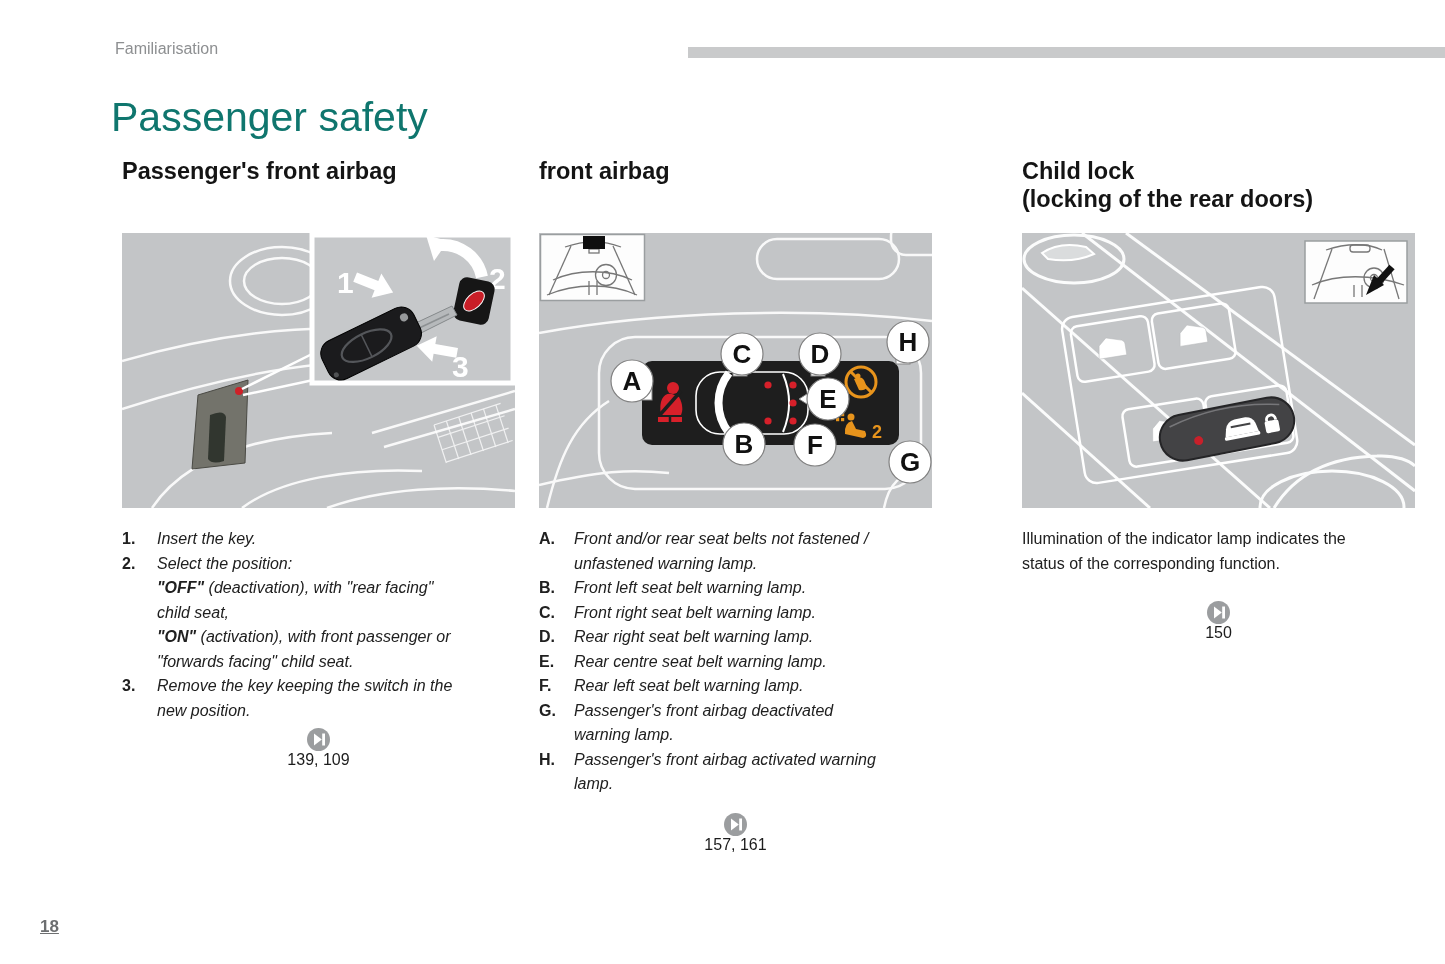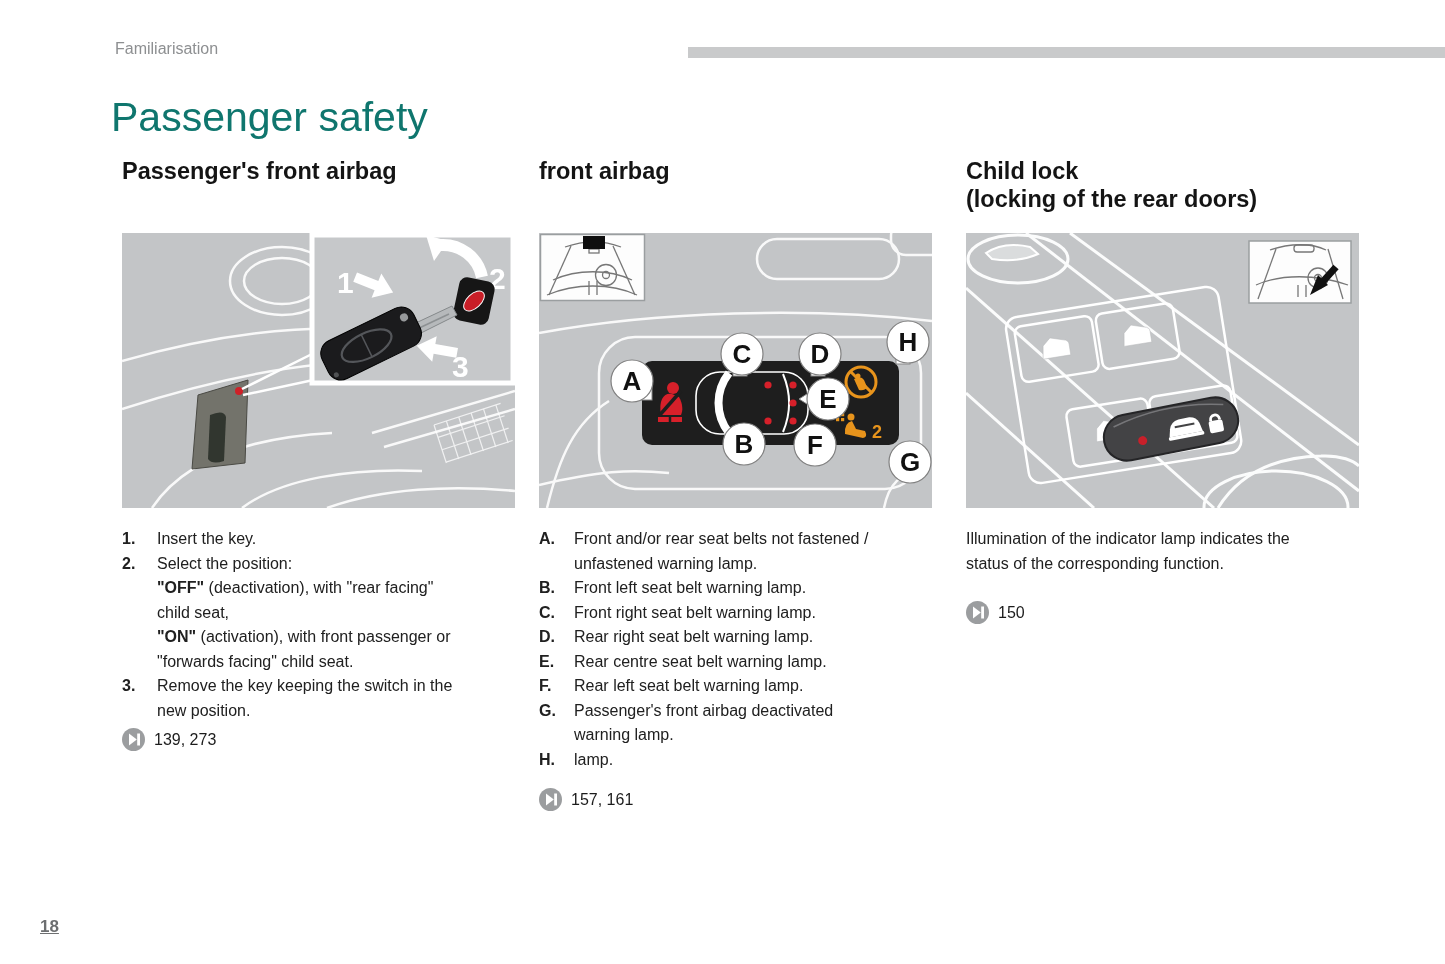--- a/index.html
+++ b/index.html
@@ -11,7 +11,7 @@
   .top-bar{position:absolute;left:688px;right:0;top:47px;height:11px;background:#c9cacb;}
   .page-title{position:absolute;left:111px;top:94px;margin:0;font-size:41px;font-weight:normal;color:#0f766e;}
   .col{position:absolute;top:157px;width:393px;}
-  .col-a{left:122px;} .col-b{left:539px;} .col-c{left:966px;}
+  .col-a{left:122px;} .col-b{left:539px;} .col-c{left:1022px;}
   .col-heading{height:76px;font-size:23.5px;line-height:28px;font-weight:bold;color:#141414;}
   .figure{display:block;width:393px;height:275px;}
   .col-text{margin-top:19px;font-size:16px;line-height:24.5px;color:#202020;}

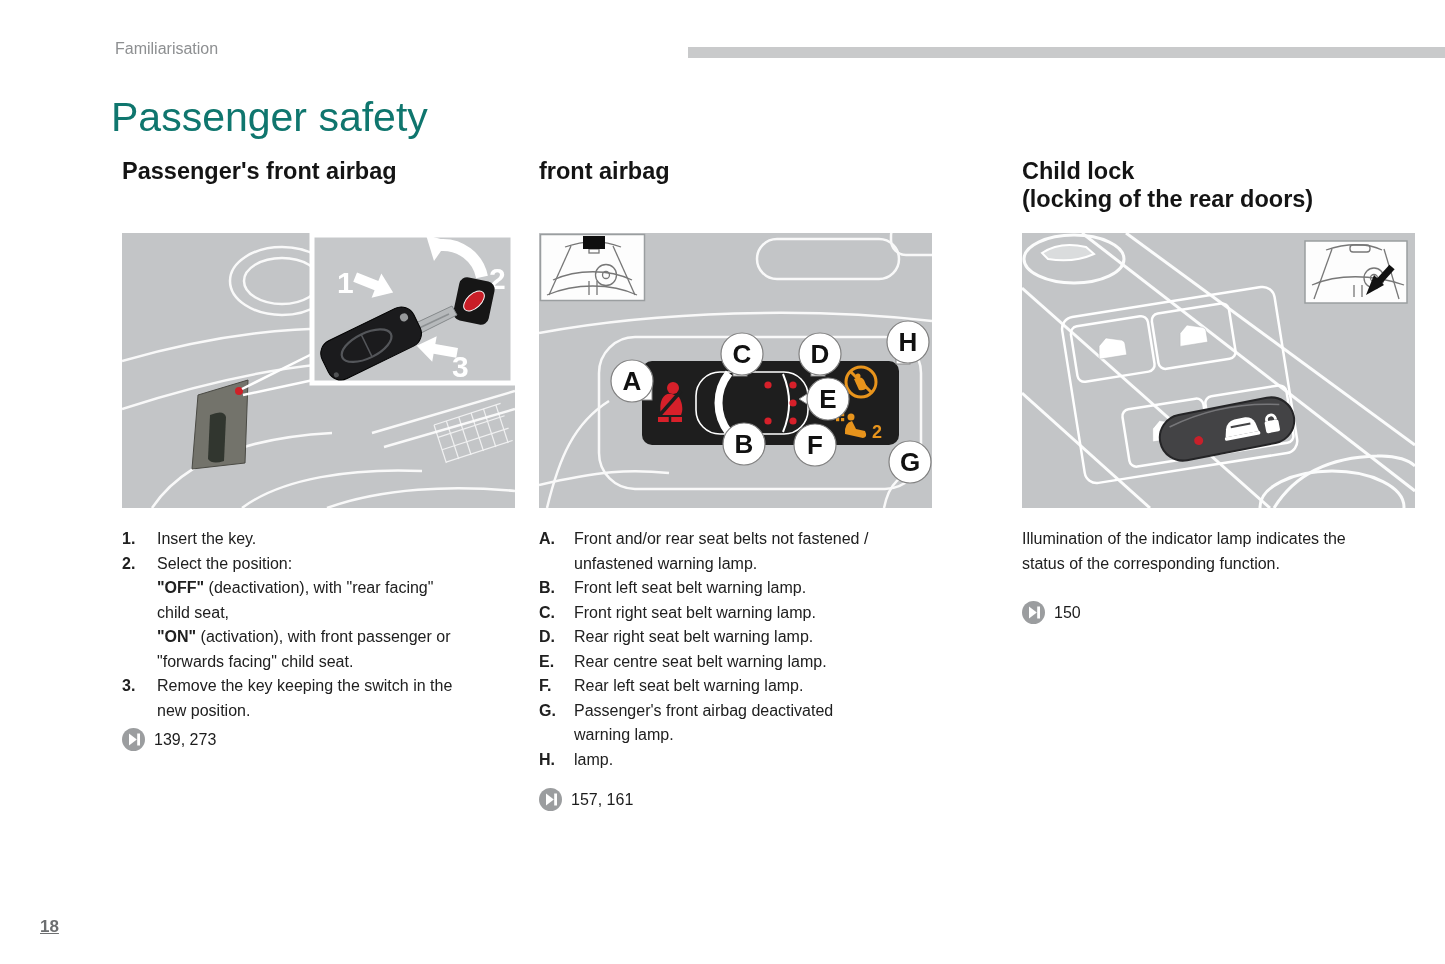--- a/index.html
+++ b/index.html
@@ -17,7 +17,7 @@
   .col-text{margin-top:19px;font-size:16px;line-height:24.5px;color:#202020;}
   .row{display:flex;}
   .marker{width:35px;flex:none;font-weight:bold;}
-  .body{flex:1;}
+  .body{flex:1;font-style:italic;}
   .ref{display:flex;align-items:center;gap:9px;}
   .ref-1{margin-top:5px;} .ref-2{margin-top:16px;} .ref-3{margin-top:25px;}
   .ref-icon{width:23px;height:23px;flex:none;}

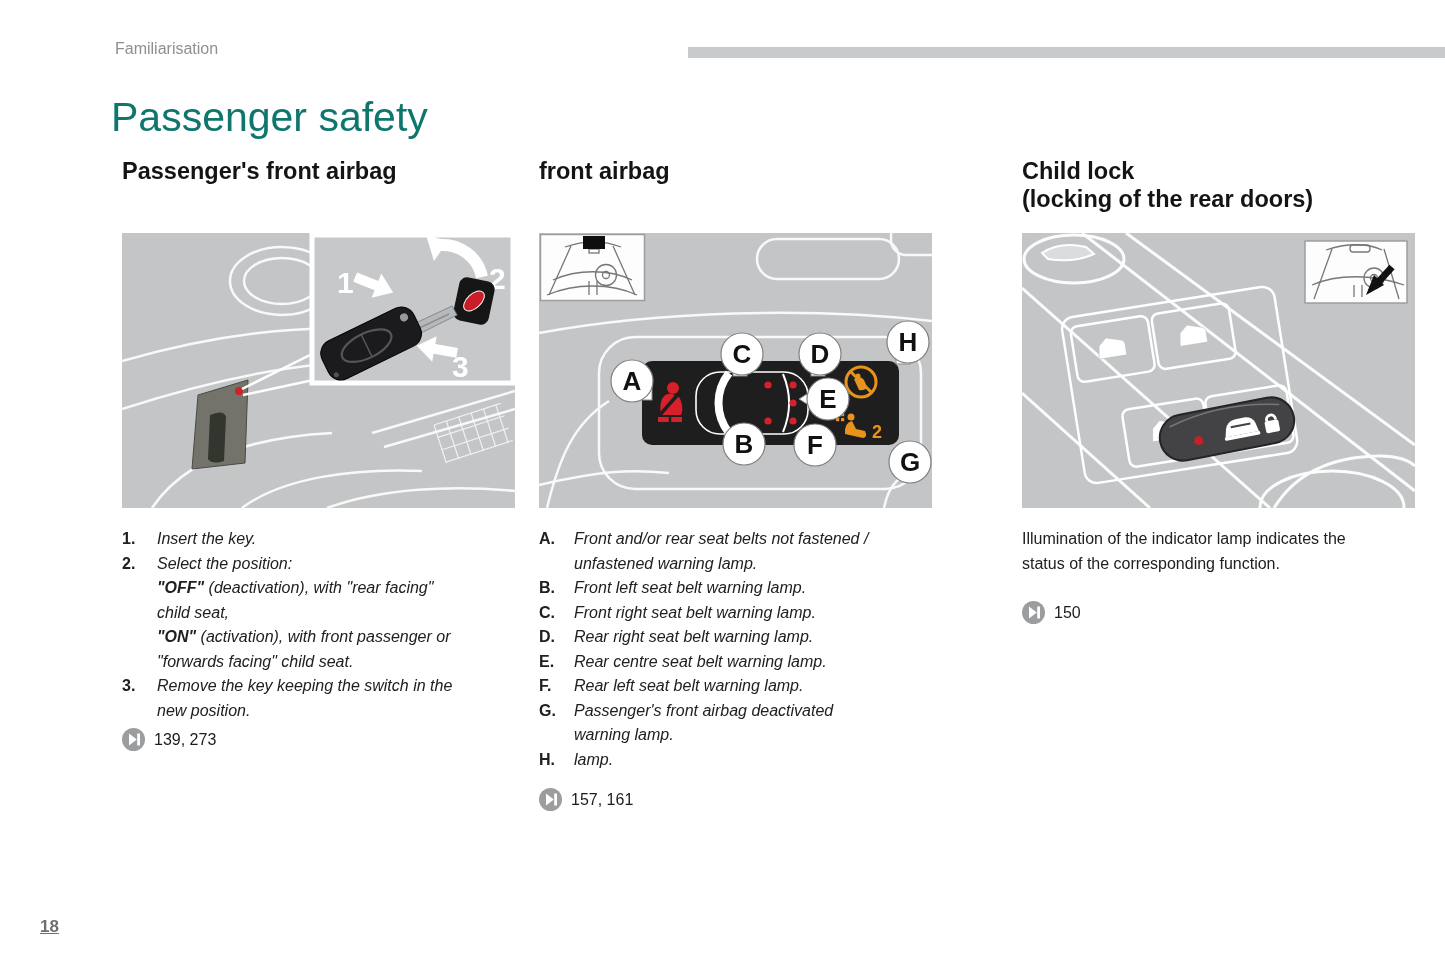--- a/index.html
+++ b/index.html
@@ -18,7 +18,7 @@
   .row{display:flex;}
   .marker{width:35px;flex:none;font-weight:bold;}
   .body{flex:1;font-style:italic;}
-  .ref{display:flex;align-items:center;gap:9px;}
+  .ref{display:flex;align-items:center;flex-direction:column;}
   .ref-1{margin-top:5px;} .ref-2{margin-top:16px;} .ref-3{margin-top:25px;}
   .ref-icon{width:23px;height:23px;flex:none;}
   .ref-num{font-size:16px;}

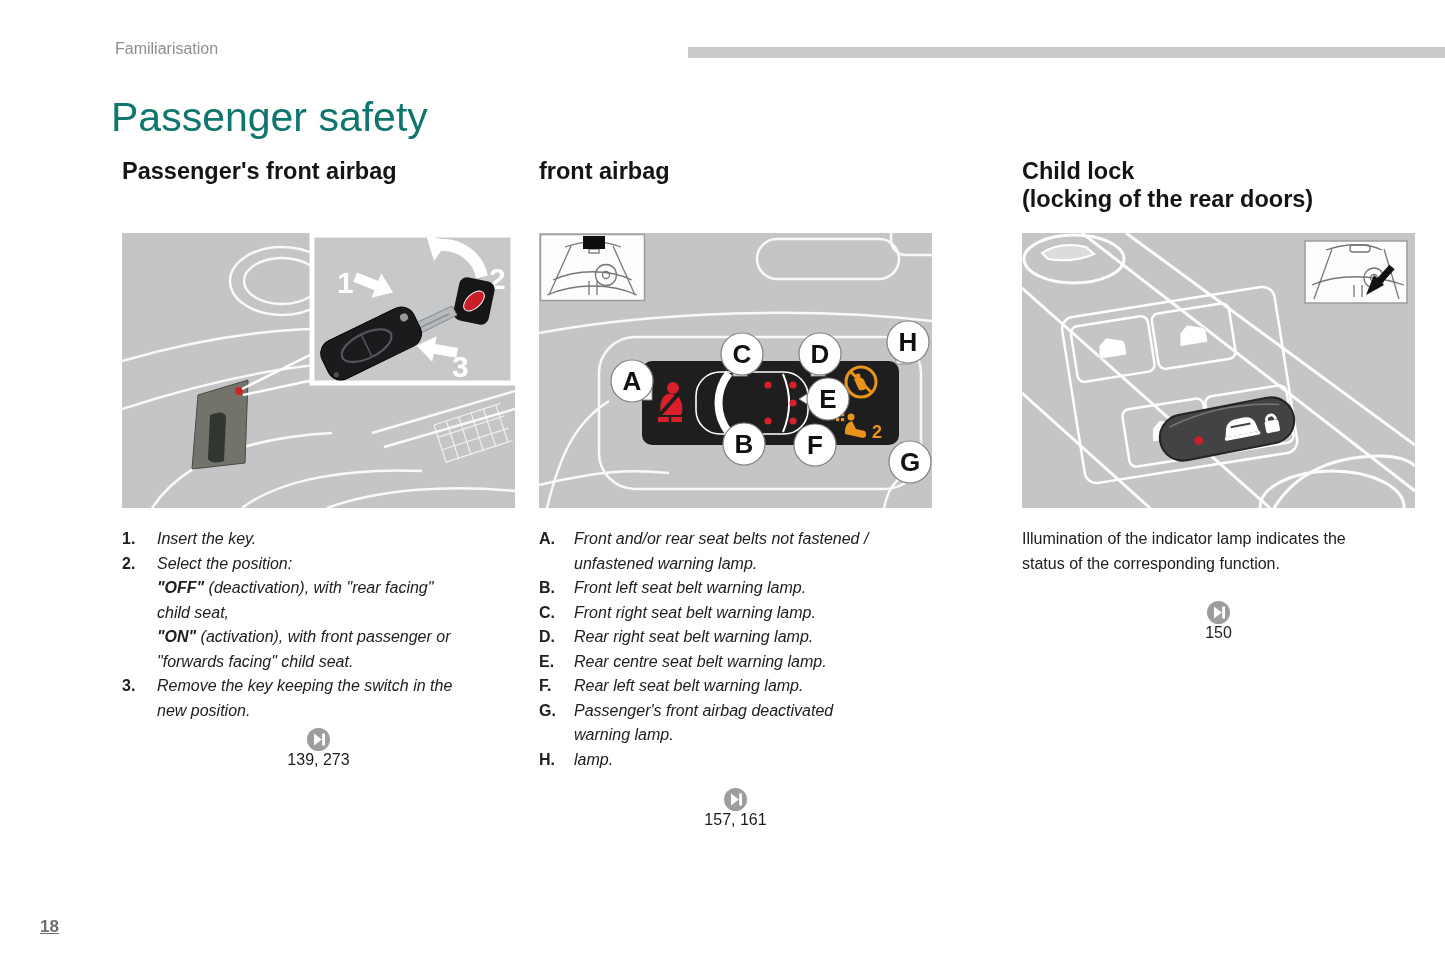--- a/index.html
+++ b/index.html
@@ -135,7 +135,7 @@
         <polygon points="7,5.5 7,17.5 14.8,11.5" fill="#ffffff"></polygon>
         <rect x="15.2" y="5.5" width="2.8" height="12" fill="#ffffff"></rect>
       </svg>
-      <span class="ref-num">139, 273</span>
+      <span class="ref-num">139, 109</span>
     </div>
   </section>
 

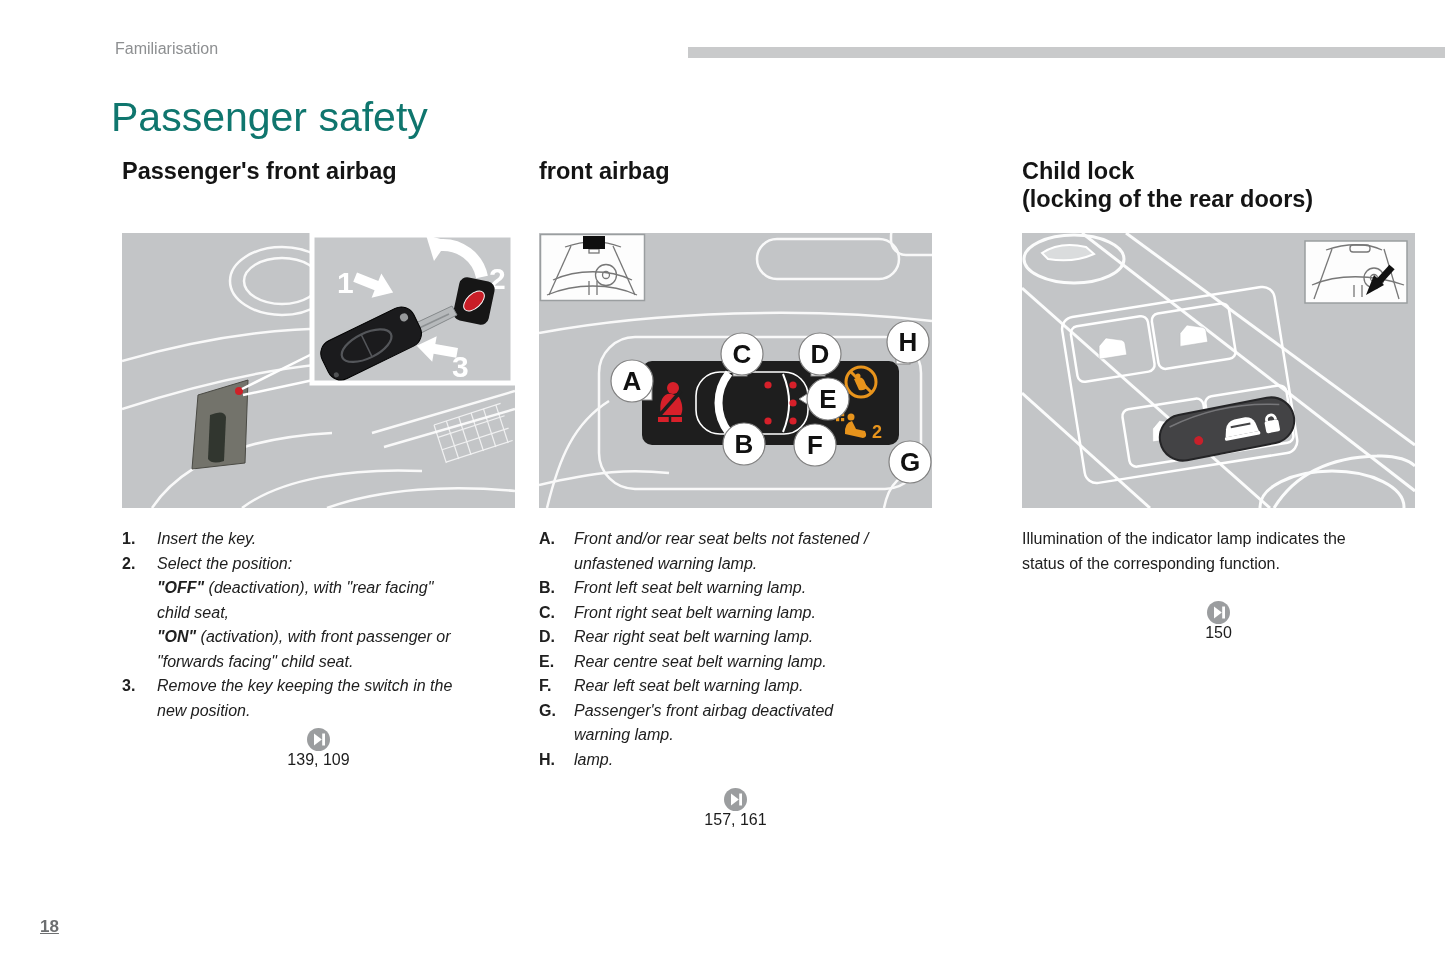--- a/index.html
+++ b/index.html
@@ -298,6 +298,7 @@
       <div class="row">
         <span class="marker">H.</span>
         <div class="body">
+            <div>Passenger's front airbag activated warning</div>
             <div>lamp.</div>
           </div>
       </div>

